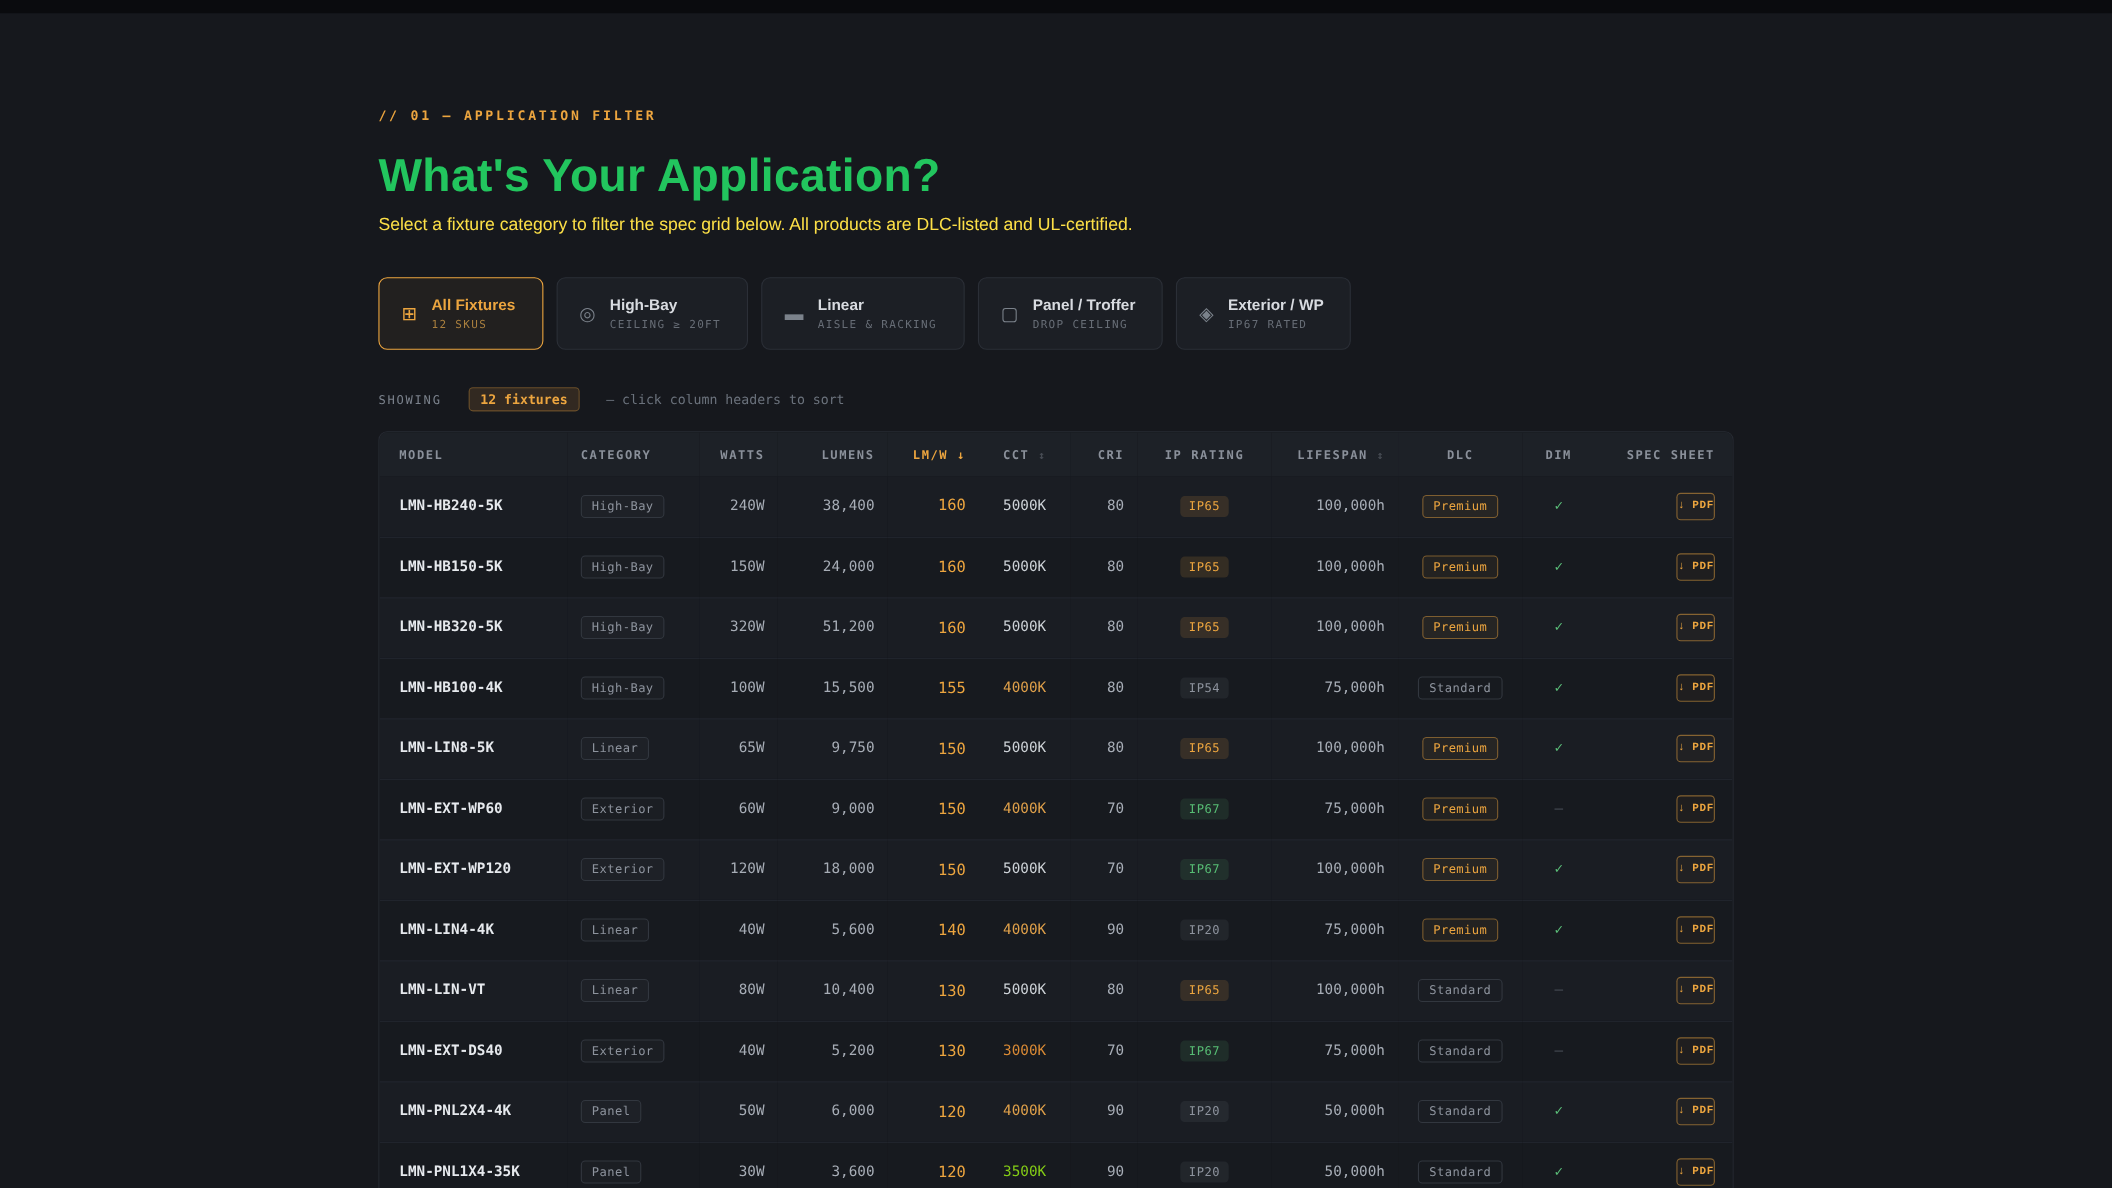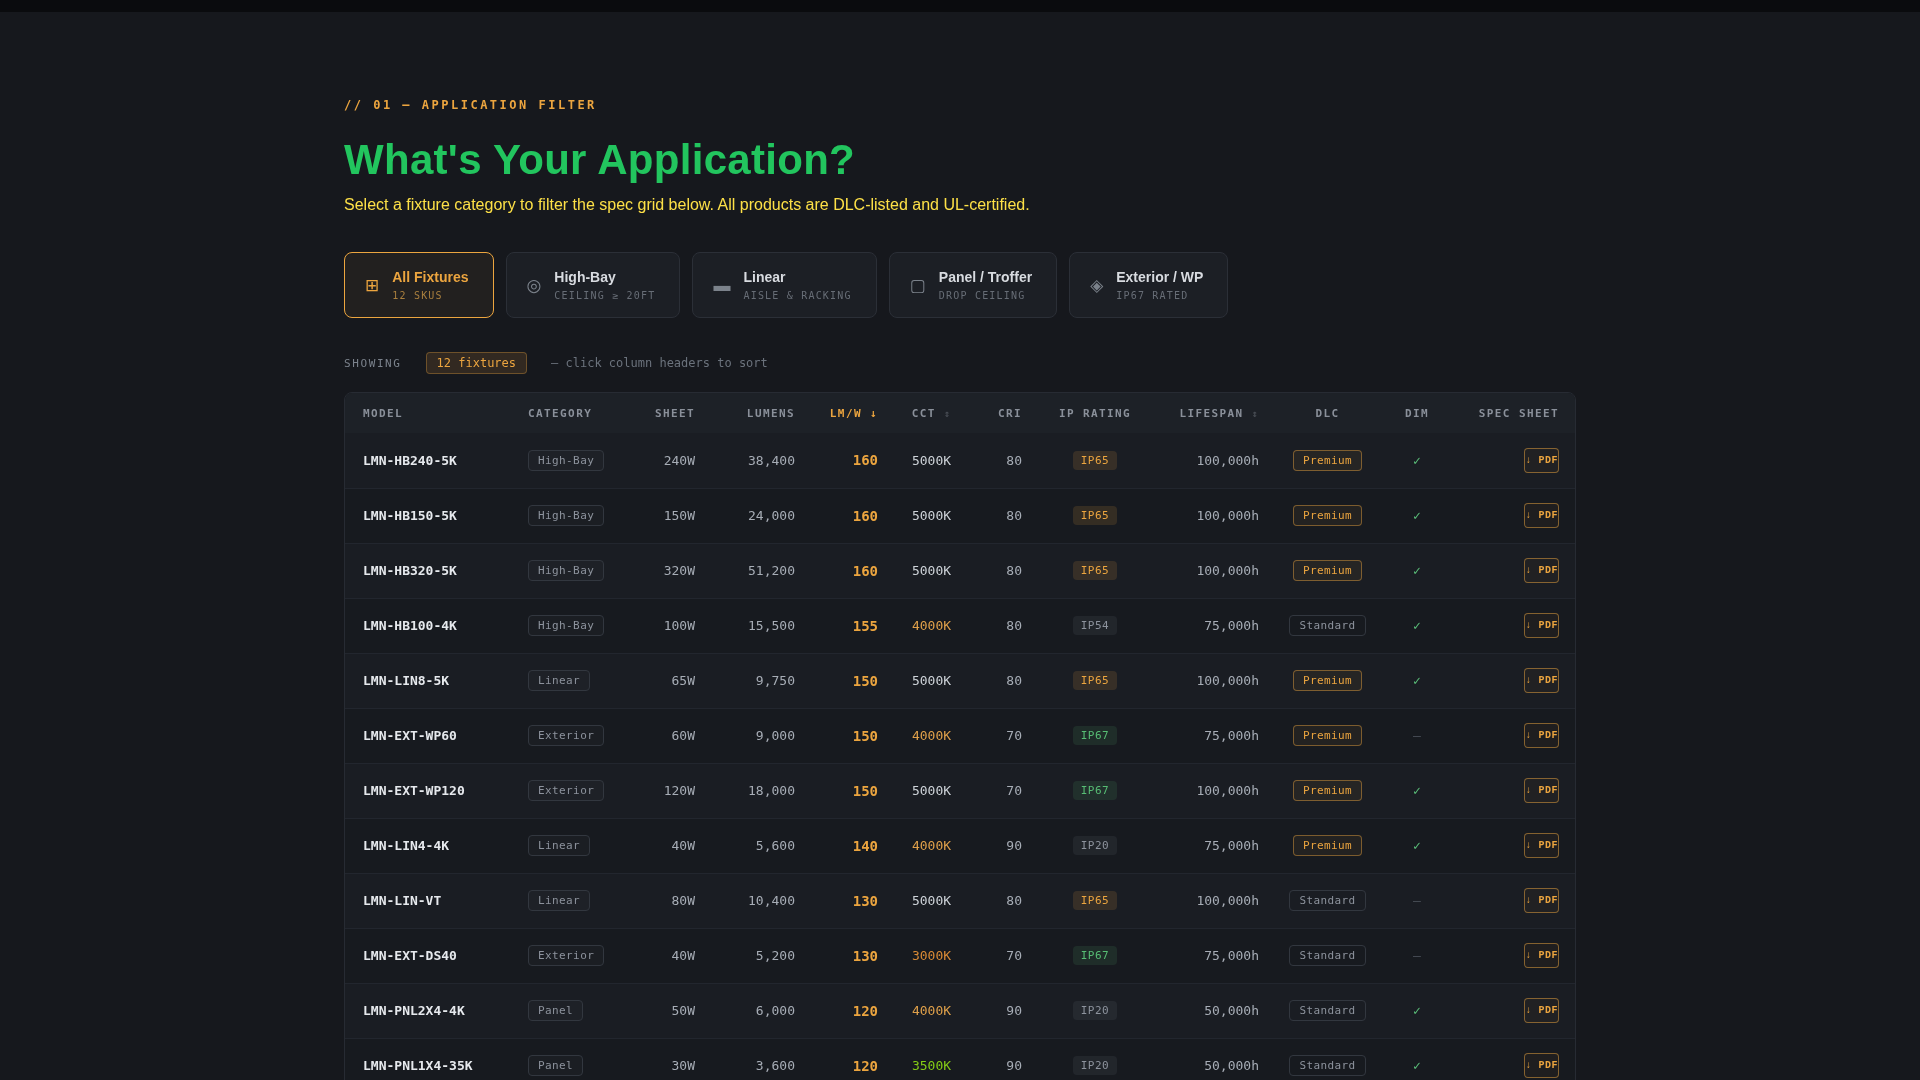--- a/index.html
+++ b/index.html
@@ -25,7 +25,7 @@
 
   .showing-row { margin-top:34px; display:flex; align-items:center; gap:24px; }
   .showing-label { font-family:"DejaVu Sans Mono","Liberation Mono",monospace; font-size:11px; letter-spacing:1.6px; color:#7b828c; }
-  .count-badge { font-family:"DejaVu Sans Mono","Liberation Mono",monospace; font-size:12px; font-weight:400; color:#eca53f; background:rgba(236,165,63,0.13); border:1px solid rgba(236,165,63,0.32); border-radius:4px; padding:3px 10px; }
+  .count-badge { font-family:"DejaVu Sans Mono","Liberation Mono",monospace; font-size:12px; font-weight:700; color:#eca53f; background:rgba(236,165,63,0.13); border:1px solid rgba(236,165,63,0.32); border-radius:4px; padding:3px 10px; }
   .showing-hint { font-family:"DejaVu Sans Mono","Liberation Mono",monospace; font-size:12px; color:#6b727c; }
 
   .table-wrap { margin-top:18px; border:1px solid #272b33; border-radius:8px; overflow:hidden; }

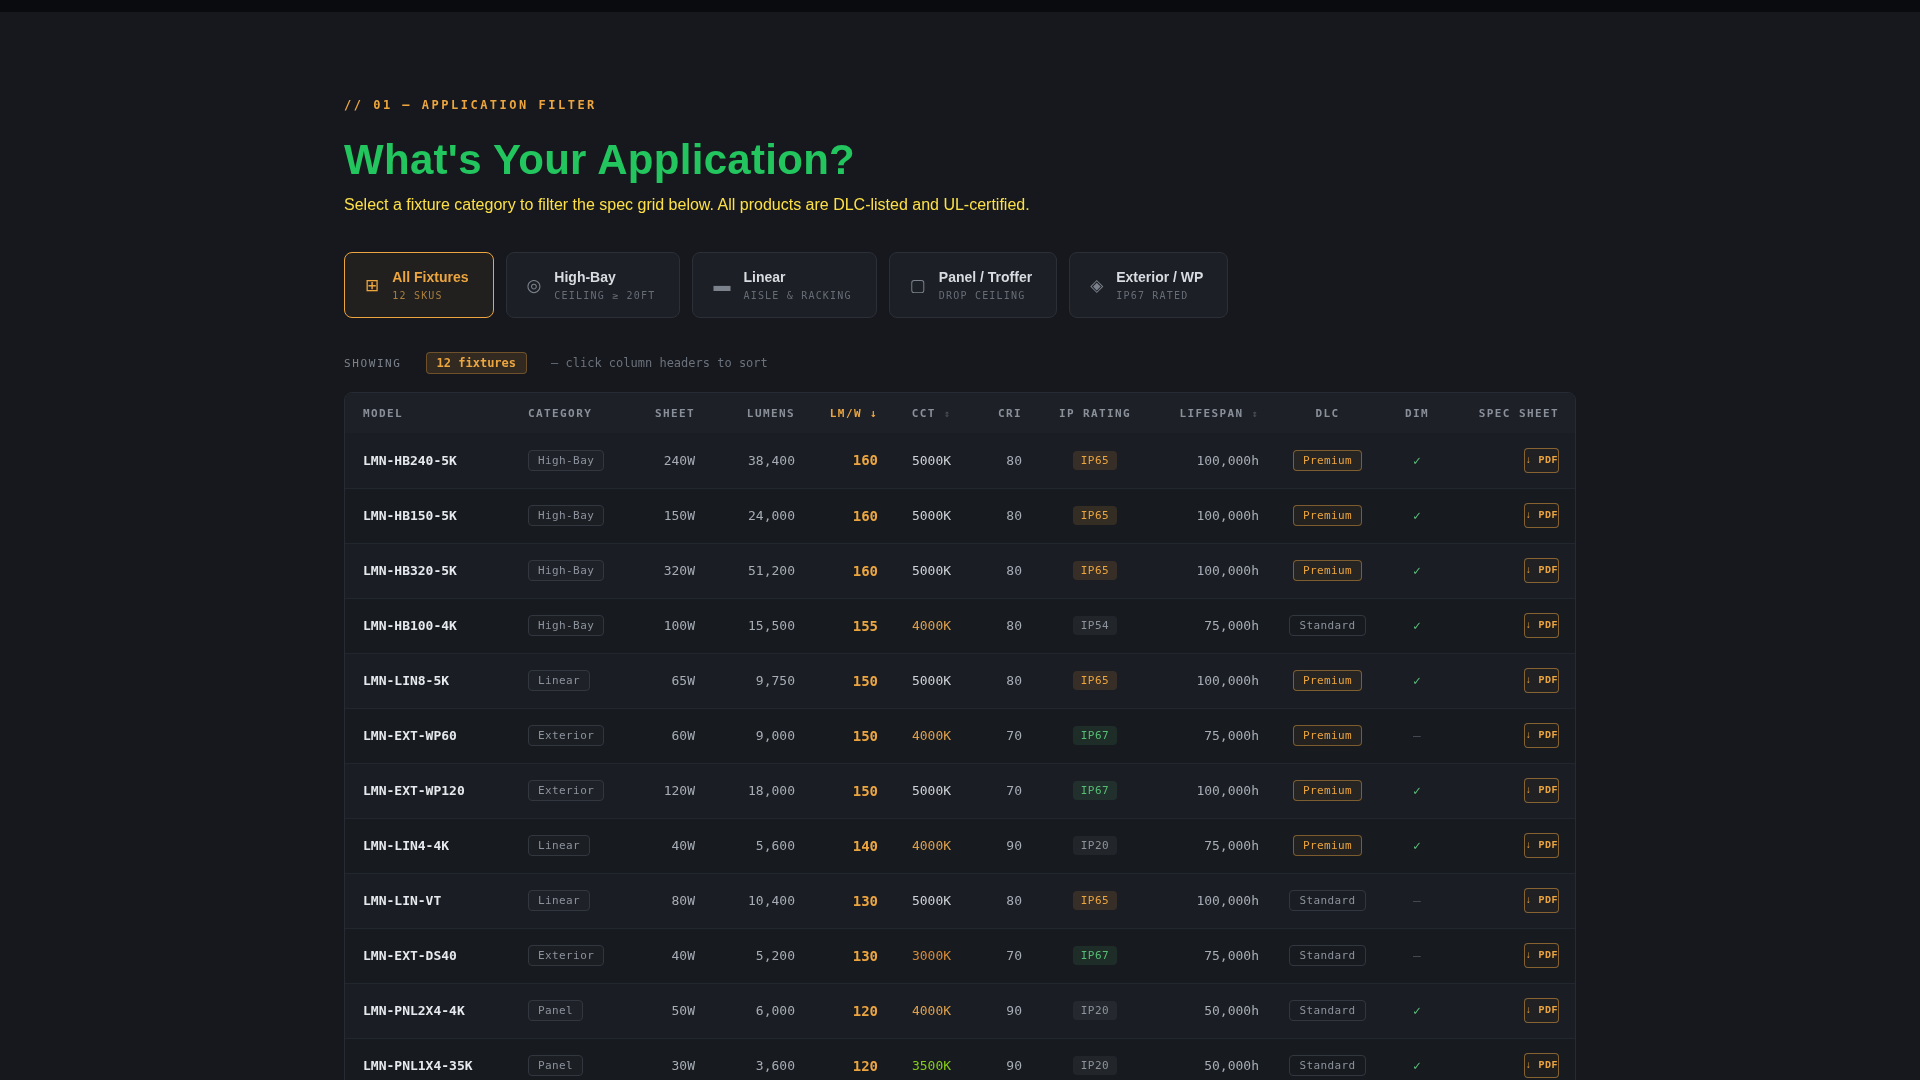--- a/index.html
+++ b/index.html
@@ -132,7 +132,7 @@
           <tr id="header-row">
               <th class="al-left">MODEL</th>
               <th class="al-left">CATEGORY</th>
-              <th class="al-right">SHEET</th>
+              <th class="al-right">WATTS</th>
               <th class="al-right">LUMENS</th>
               <th class="al-right sorted">LM/W <span class="arr">↓</span></th>
               <th class="al-center">CCT <span class="hint-arr">↕</span></th>

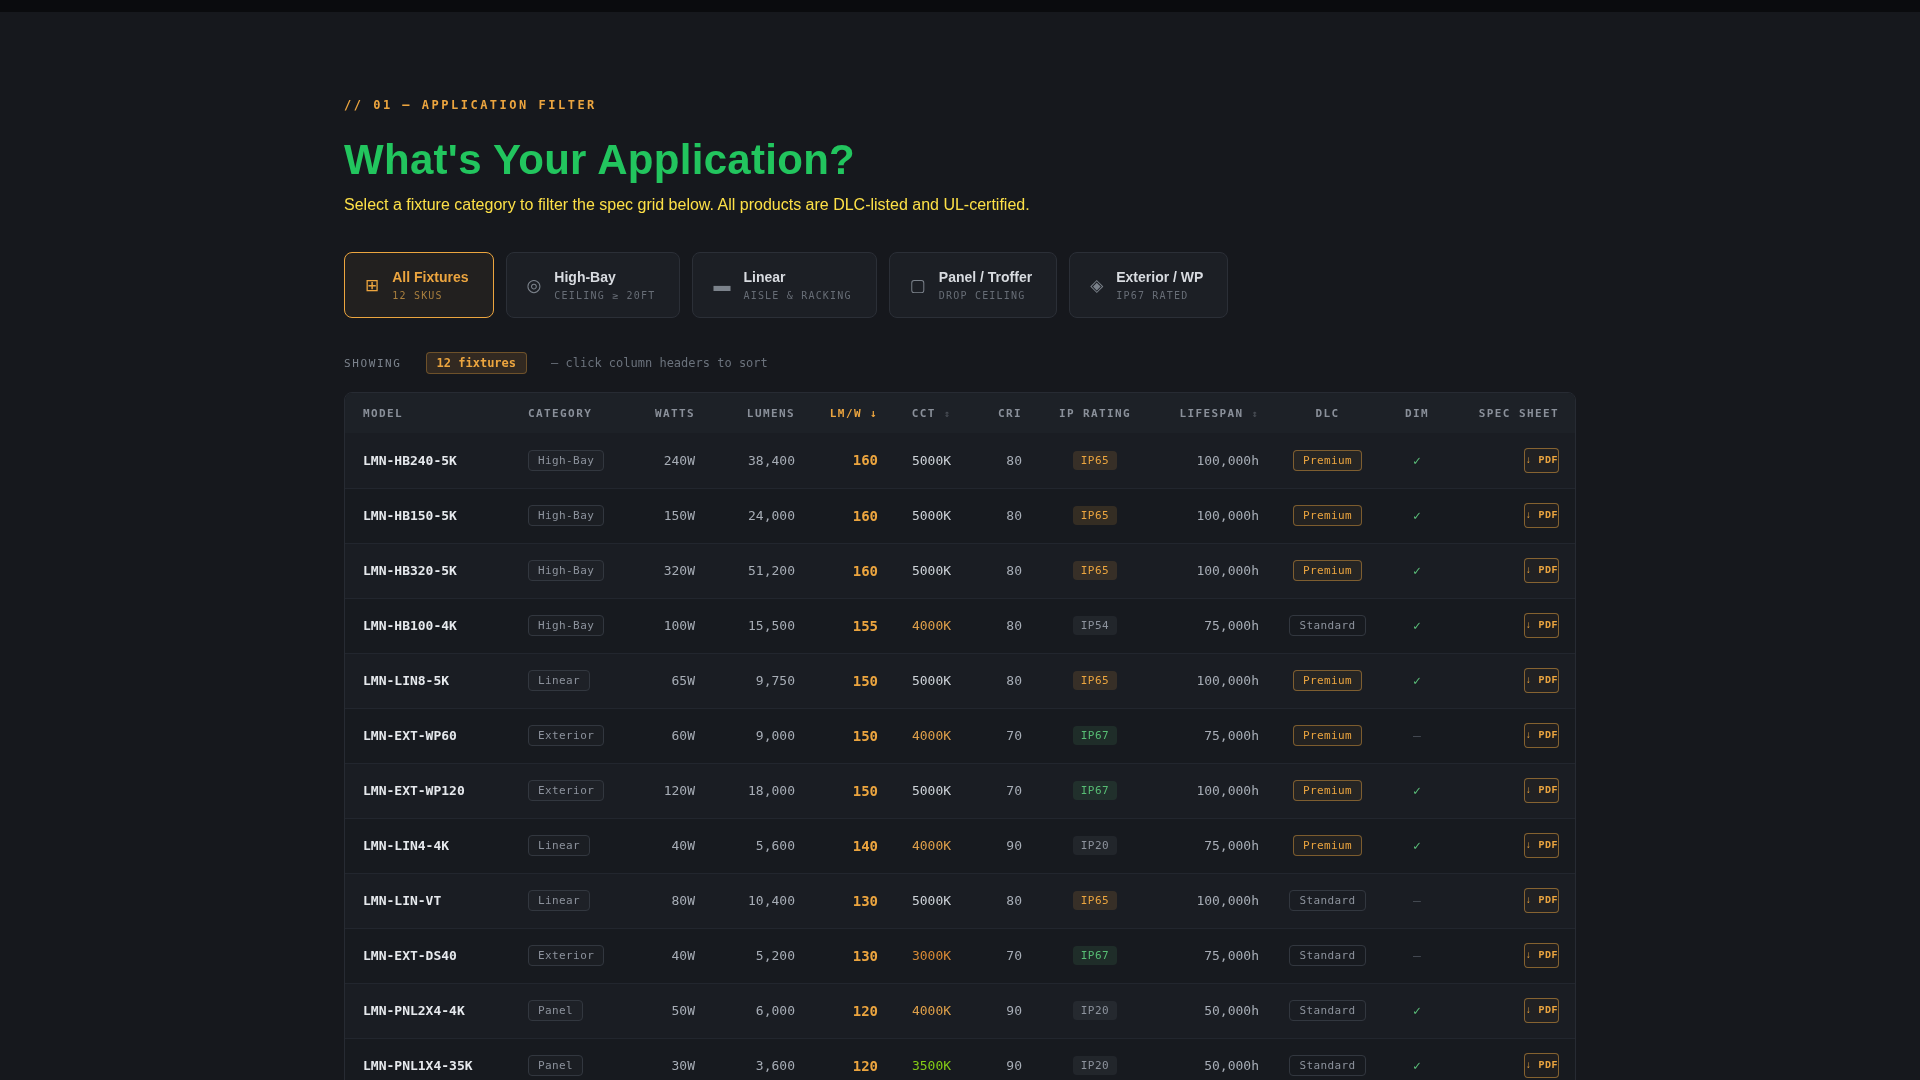--- a/index.html
+++ b/index.html
@@ -46,7 +46,7 @@
   .al-left { text-align:left; } .al-right { text-align:right; } .al-center { text-align:center; }
   .model { color:#e6e9ed; font-weight:700; }
   .chip { display:inline-block; padding:3px 9px; border:1px solid #32373f; border-radius:4px; font-size:11px; color:#8d939d; background:rgba(255,255,255,0.02); letter-spacing:0.4px; }
-  .lmw { color:#eca53f; font-weight:700; font-size:14px; }
+  .lmw { color:#eca53f; font-weight:400; font-size:14px; }
   .badge-ip { display:inline-block; padding:3px 8px; border-radius:4px; font-size:11px; font-weight:400; letter-spacing:0.5px; }
   .ip-orange { color:#eca53f; background:rgba(236,165,63,0.14); }
   .ip-green { color:#57bd74; background:rgba(87,189,116,0.12); }

